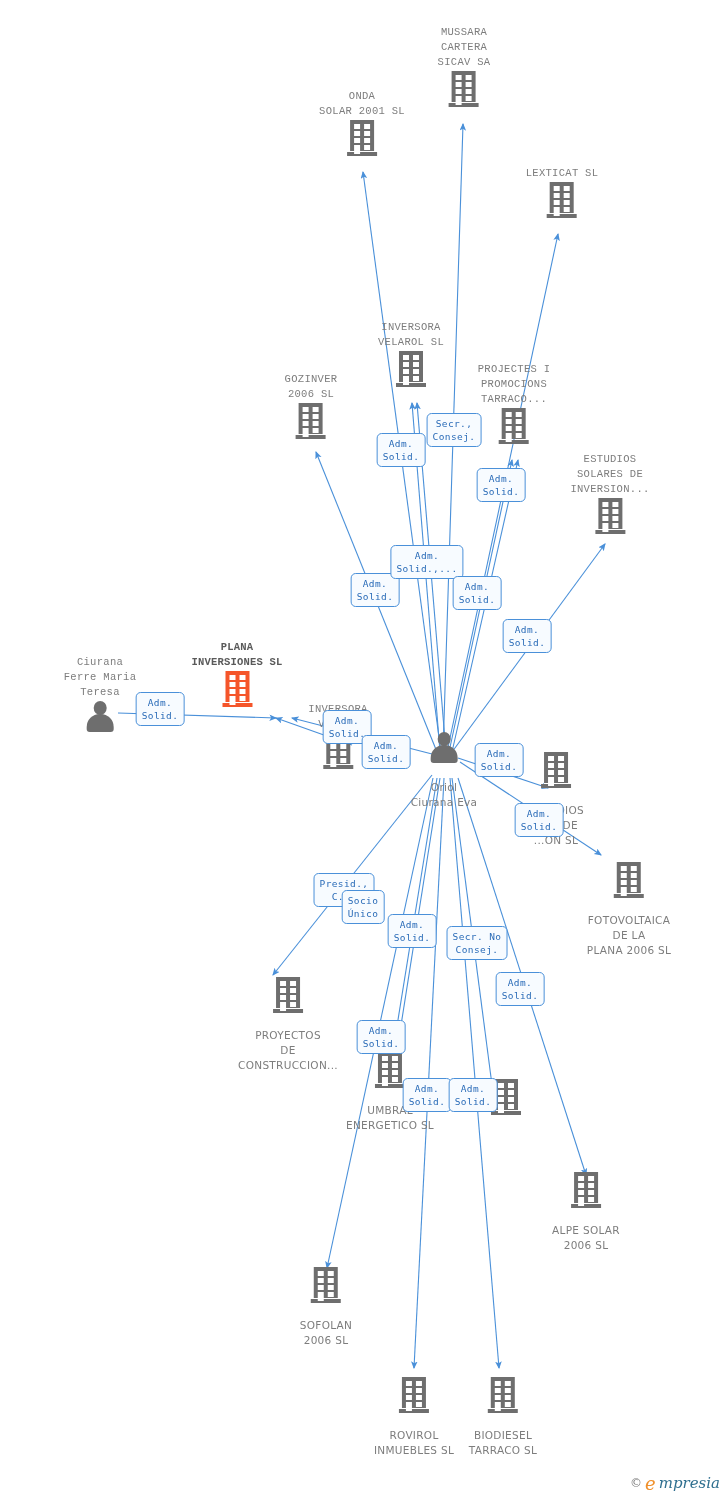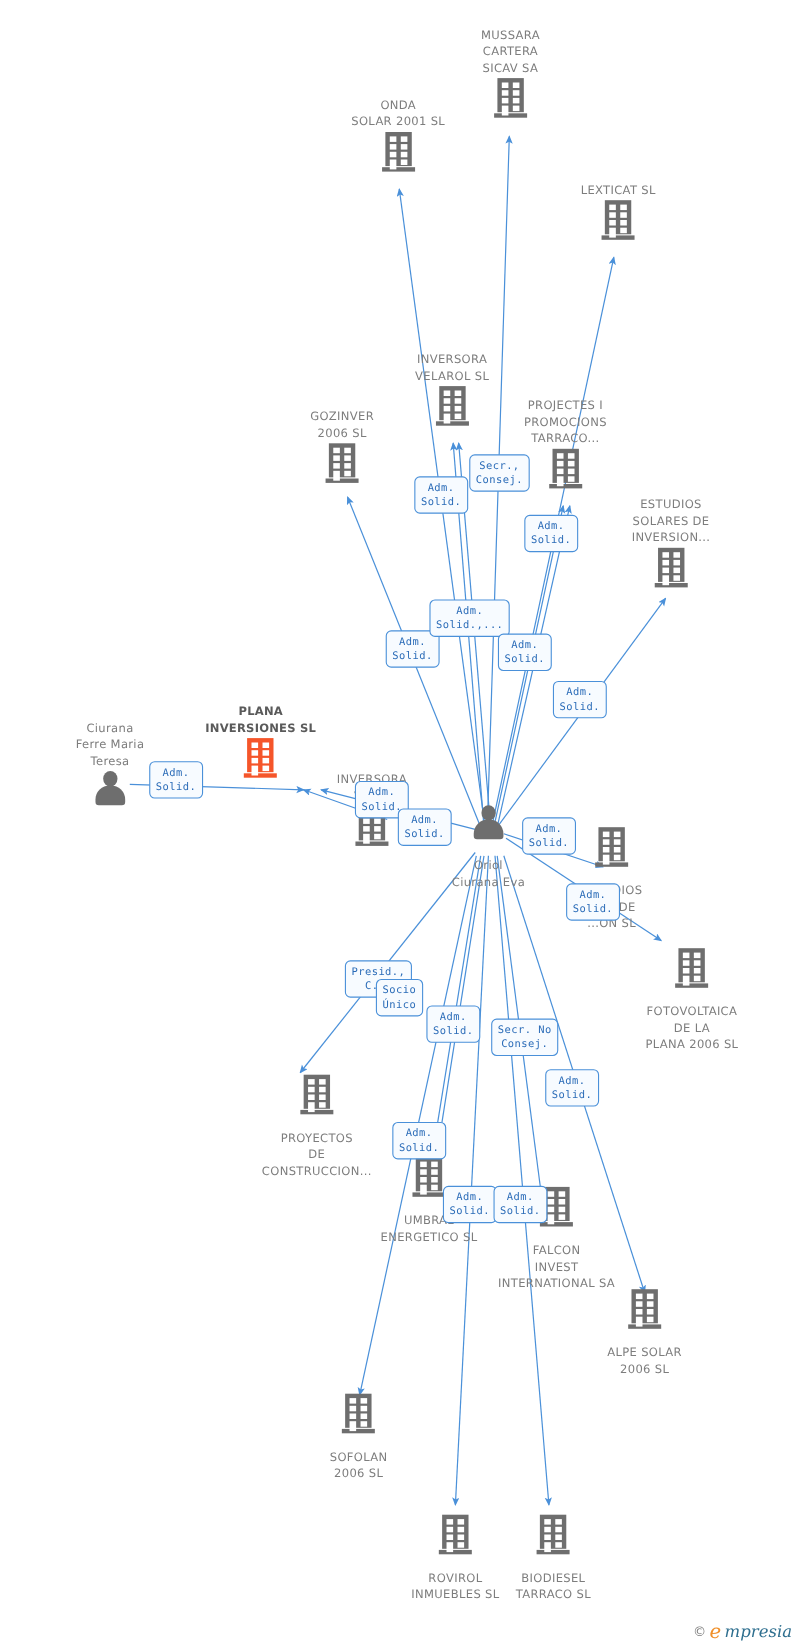--- a/index.html
+++ b/index.html
@@ -19,7 +19,7 @@
   .node.company .caption{color:#7d7d7d;}
   .node.focus .caption{color:#5a5a5a;font-weight:bold;letter-spacing:.2px;}
   .node.person .caption{color:#7d7d7d;}
-  .cap-top{margin-bottom:1px;}
+  .cap-top{margin-bottom:1px;font-family:Liberation Mono, monospace;}
   .cap-bot{margin-top:15px;}
 
   

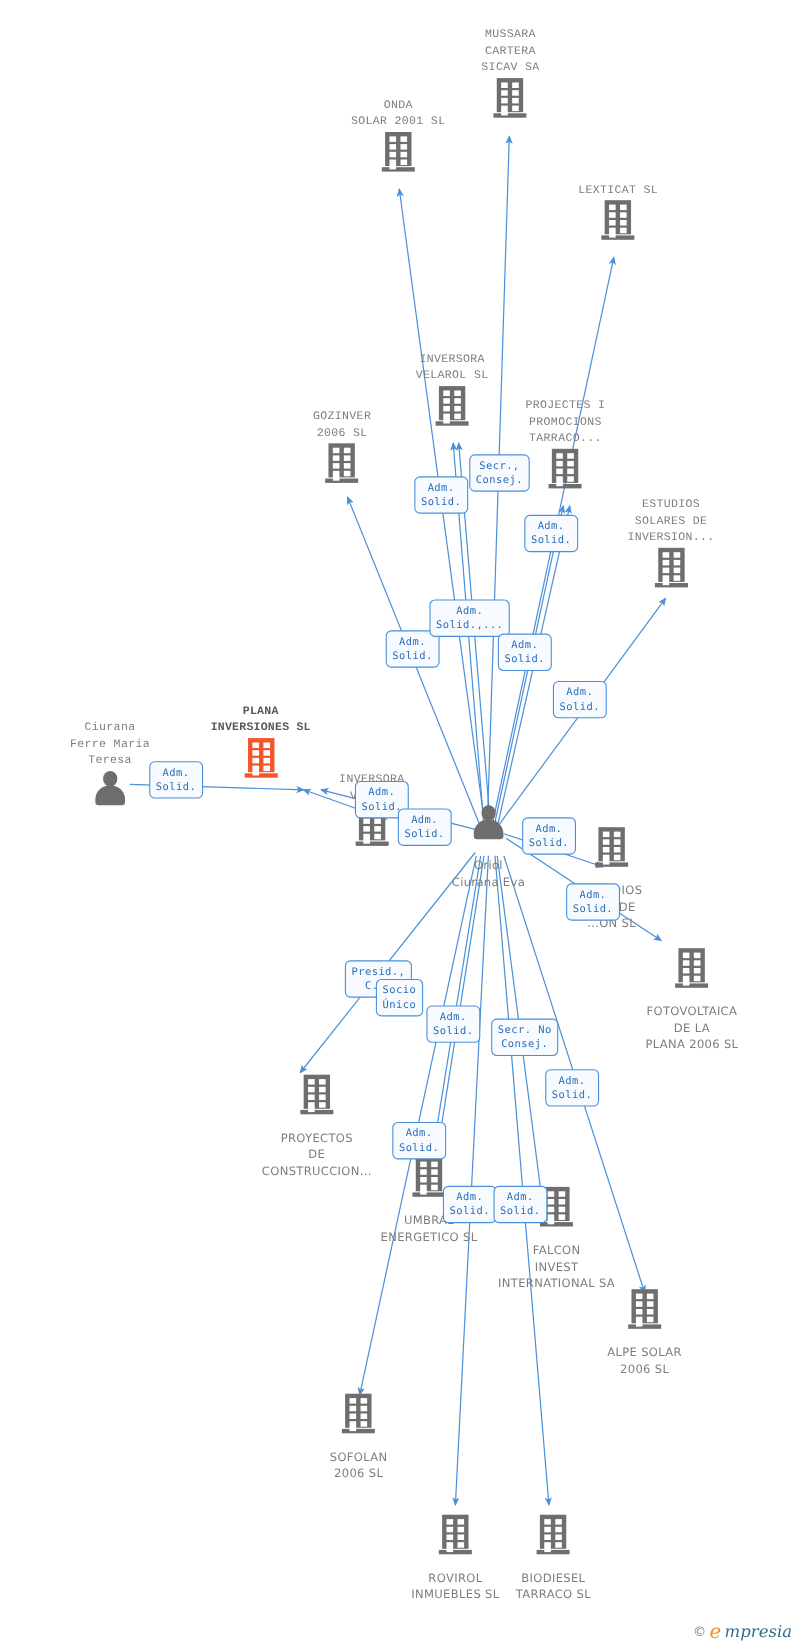--- a/index.html
+++ b/index.html
@@ -336,9 +336,6 @@
           <i class="door" style="left: 7px; top: 25px;"></i>
           <i class="w" style="left: 17px; top: 25px;"></i>
         </div>
-        <div class="caption cap-bot">FALCON
-INVEST
-INTERNATIONAL SA</div>
       </div>
       <div class="node company" style="left: 586px; top: 1172px;">
         <div class="bld">

